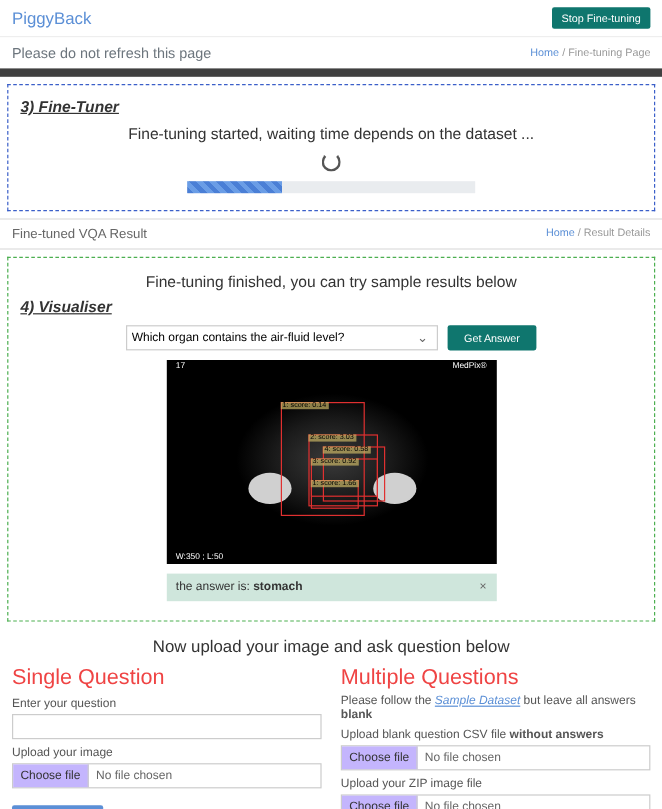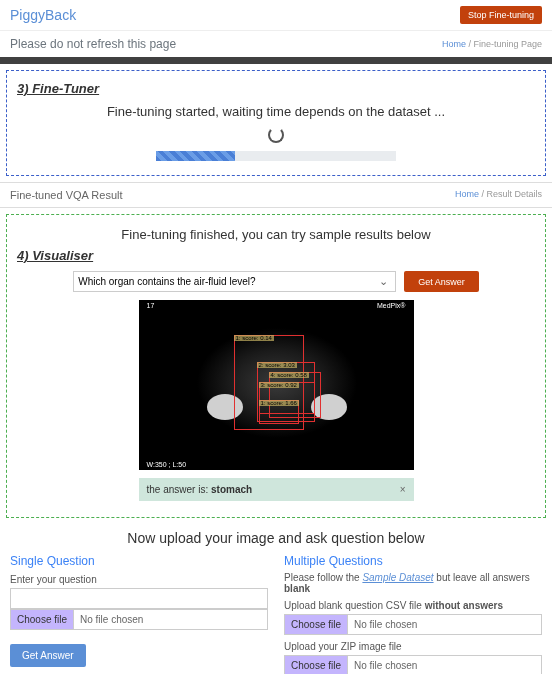--- a/index.html
+++ b/index.html
@@ -6,7 +6,7 @@
 body { font-family: -apple-system, Arial, sans-serif; font-size: 11px; color: #333; background: #fff; width: 552px; }
 .navbar { display: flex; justify-content: space-between; align-items: center; padding: 6px 10px; border-bottom: 1px solid #eee; }
 .brand { color: #5b8fd6; font-size: 14px; }
-.btn-primary { background: #c2410c; color: #fff; border: none; padding: 4px 8px; font-size: 9px; border-radius: 2px; cursor: pointer; }
+.btn-primary { background: #0f766e; color: #fff; border: none; padding: 4px 8px; font-size: 9px; border-radius: 2px; cursor: pointer; }
 .alert-bar { display: flex; justify-content: space-between; align-items: center; padding: 6px 10px; border-bottom: 7px solid #404040; }
 .alert-text { color: #6c757d; font-size: 12px; }
 .crumbs { font-size: 9px; color: #999; }

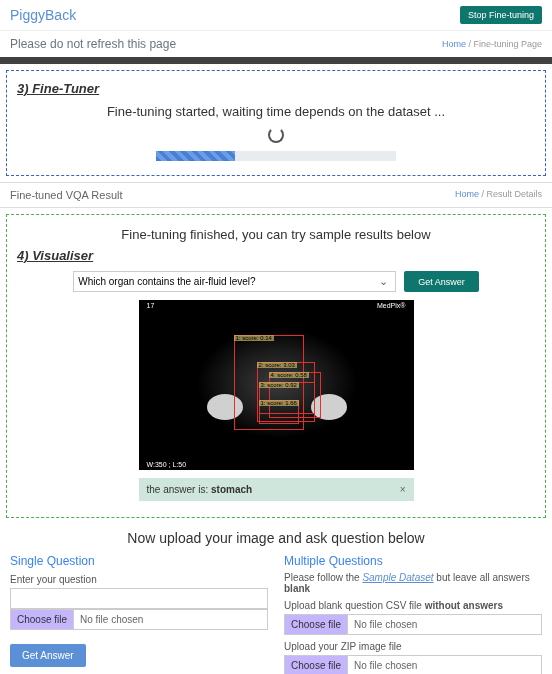--- a/index.html
+++ b/index.html
@@ -22,7 +22,7 @@
 .panel-vis { margin: 6px; border: 1px dashed #4caf50; padding: 6px 10px 10px; }
 .vis-msg { text-align: center; font-size: 13px; margin: 6px 0; }
 .qrow { display: flex; justify-content: center; gap: 8px; margin: 8px 0; }
-.qsel { width: 323px; padding: 4px; border: 1px solid #ccc; font-size: 10px; appearance: none; background: #fff; }
+.qsel { width: 260px; padding: 4px; border: 1px solid #ccc; font-size: 10px; appearance: none; background: #fff; }
 .sel-wrap { position: relative; }
 .sel-wrap::after { content: "⌄"; position: absolute; right: 8px; top: 4px; color: #666; pointer-events: none; }
 .med-img { width: 275px; height: 170px; background: #000; margin: 8px auto; position: relative; color: #fff; font-size: 7px; }

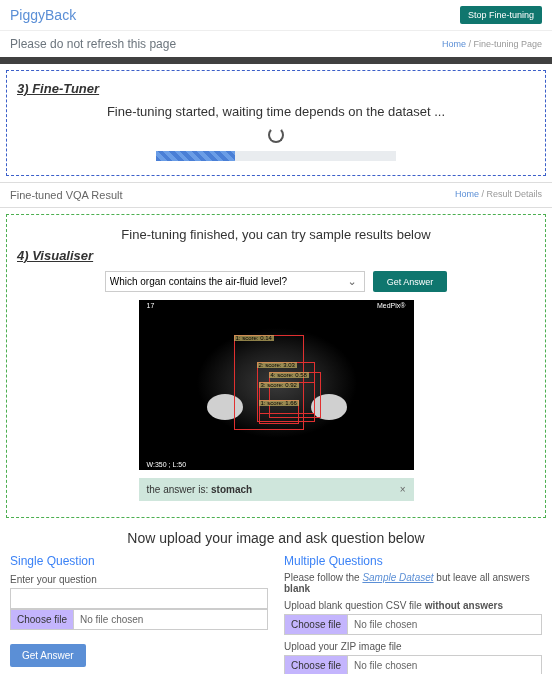--- a/index.html
+++ b/index.html
@@ -39,7 +39,7 @@
 .upload-hdr { text-align: center; font-size: 14px; margin: 12px 0 8px; }
 .cols { display: flex; gap: 16px; padding: 0 10px 16px; }
 .col { flex: 1; }
-.col-title { color: #3b82f6; font-size: 12px; margin-bottom: 4px; }
+.col-title { color: #ef4444; font-size: 18px; margin-bottom: 4px; }
 .lbl-sm { font-size: 10px; color: #555; margin: 6px 0 3px; display: block; }
 .txt-in { width: 100%; padding: 4px; border: 1px solid #ccc; font-size: 10px; }
 .file-wrap { display: flex; border: 1px solid #ccc; font-size: 10px; margin-bottom: 4px; }

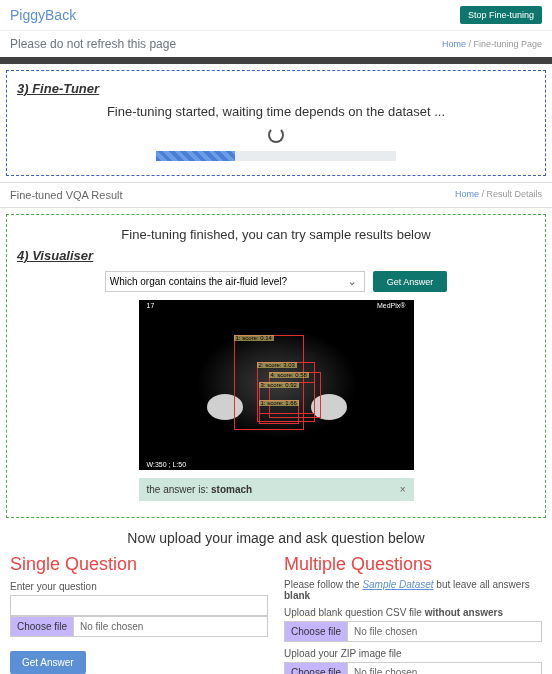--- a/index.html
+++ b/index.html
@@ -127,6 +127,7 @@
     <div class="col-title">Single Question</div>
     <label class="lbl-sm">Enter your question</label>
     <input class="txt-in" type="text" style="">
+    <label class="lbl-sm">Upload your image</label>
     <div class="file-wrap">
       <span class="file-btn">Choose file</span>
       <span class="file-txt">No file chosen</span>

